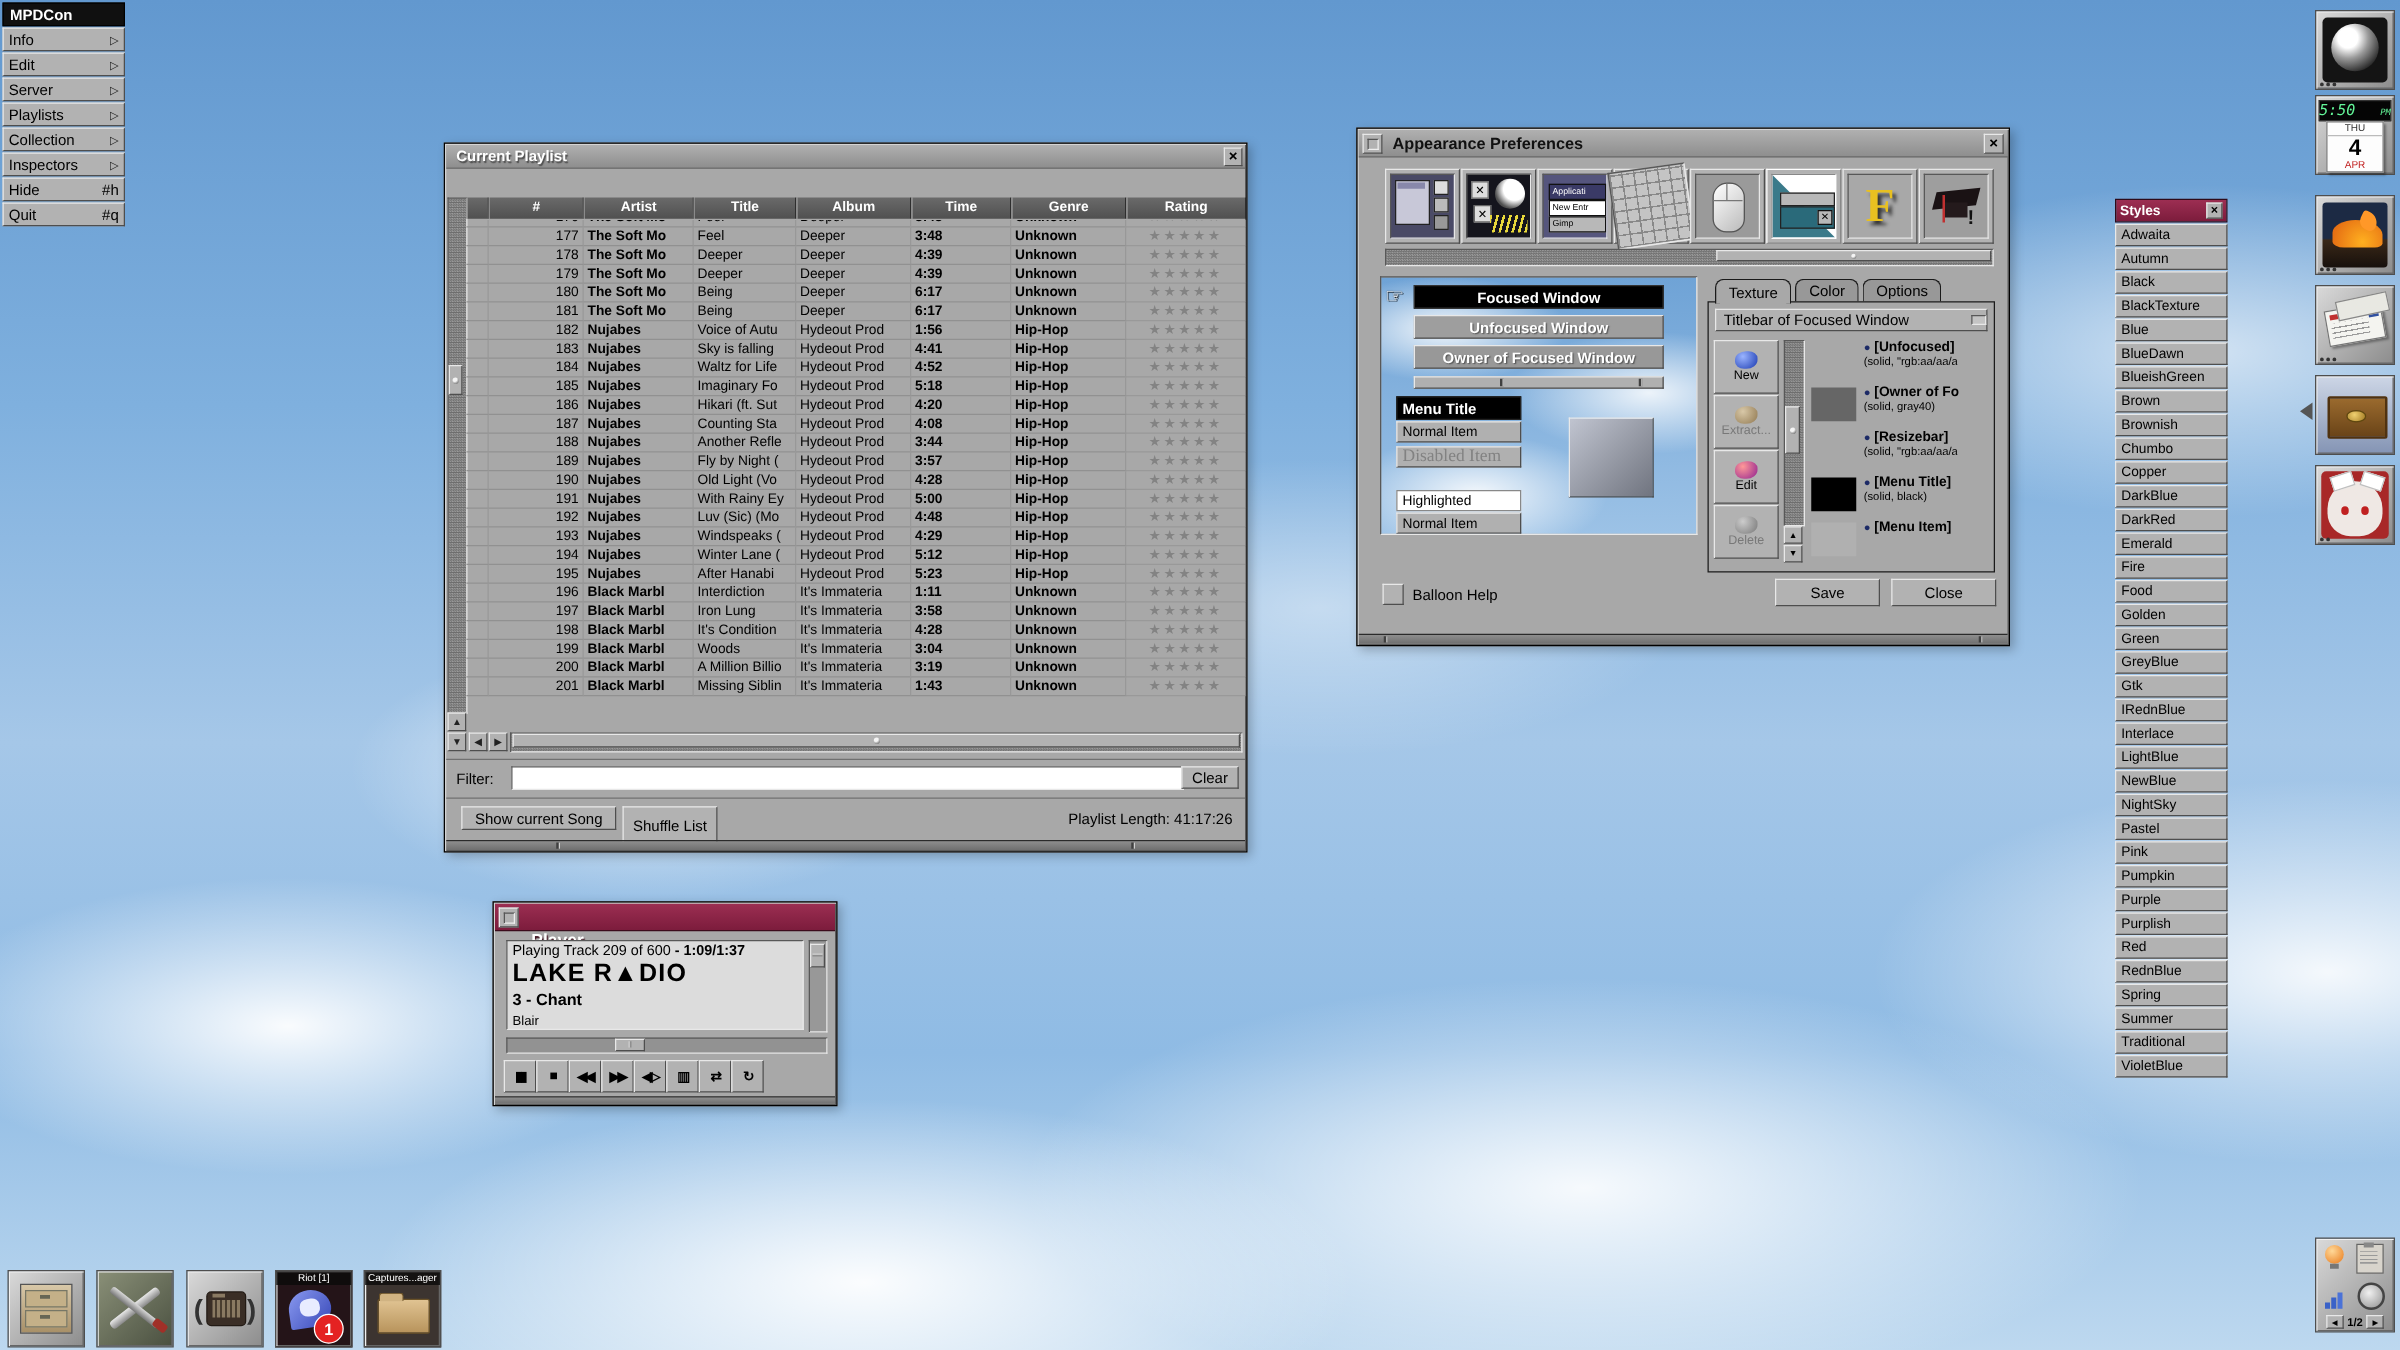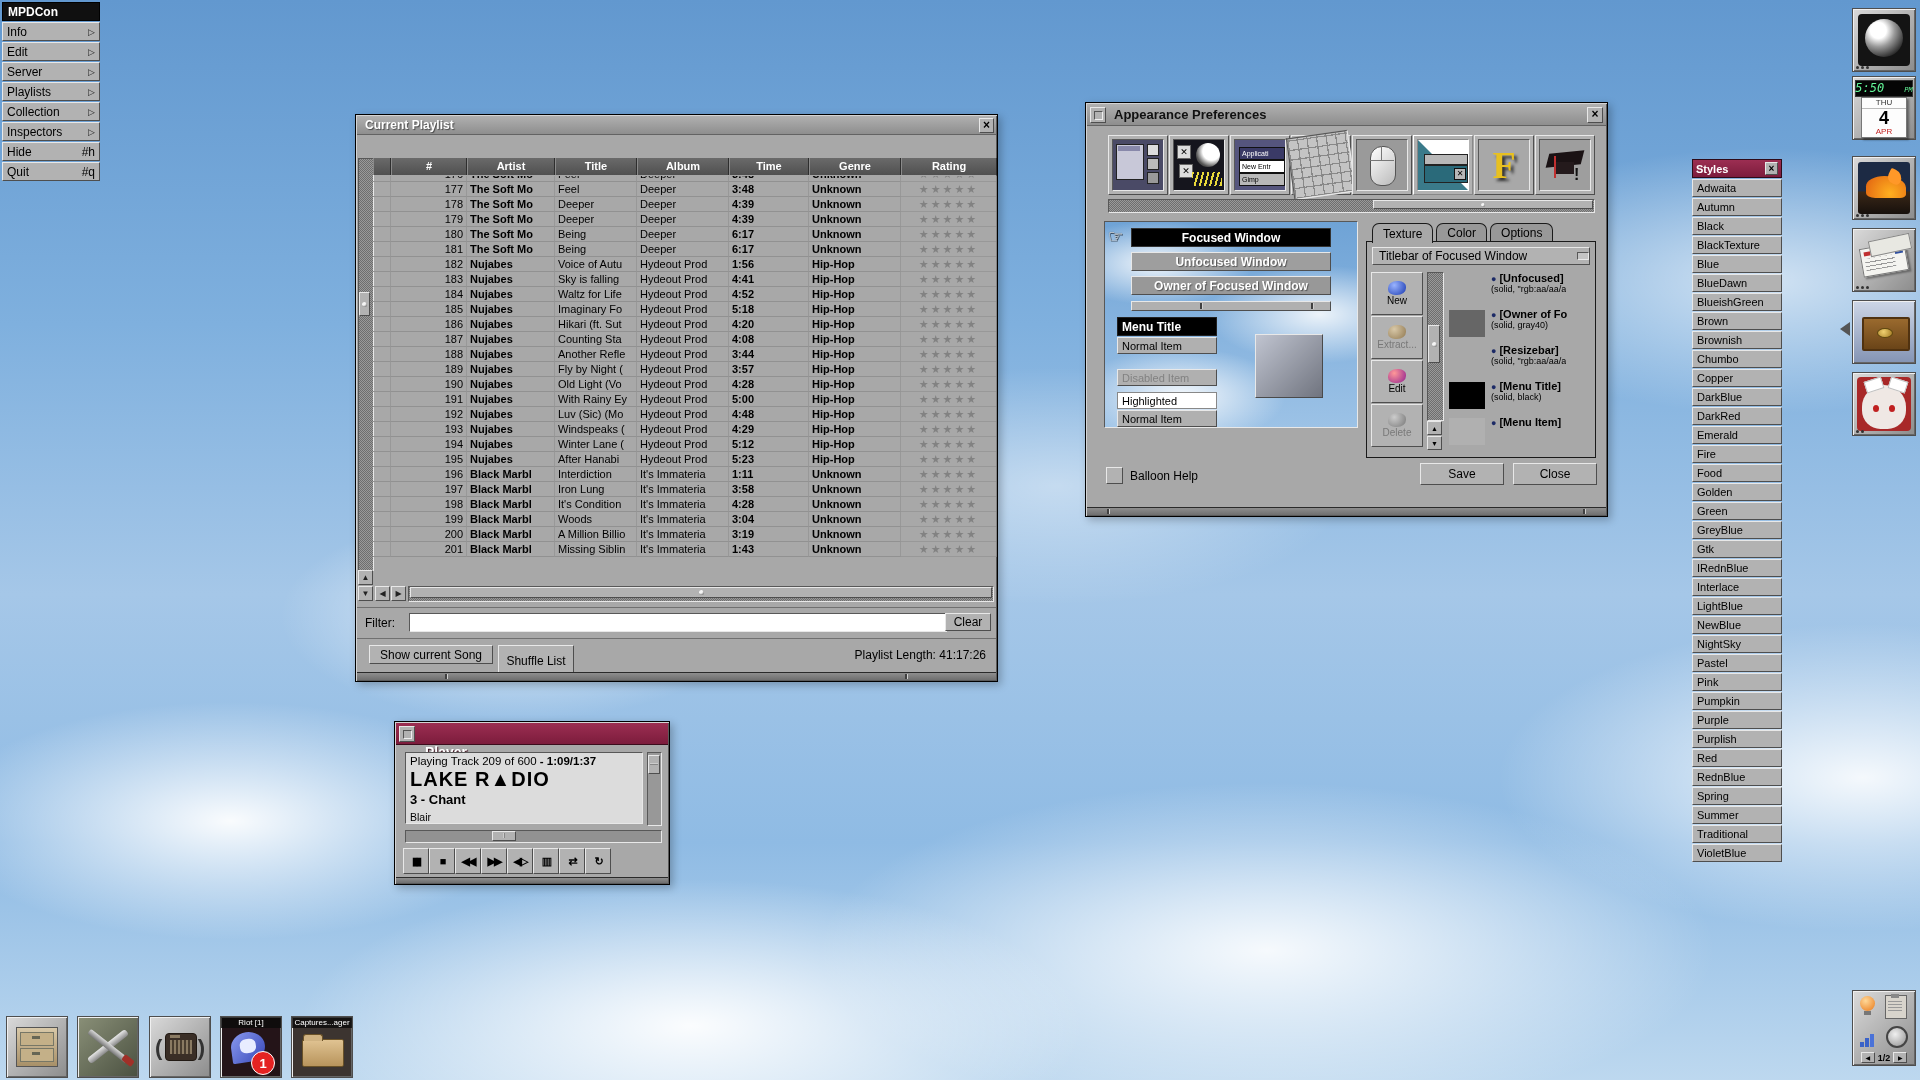--- a/index.html
+++ b/index.html
@@ -548,7 +548,7 @@
       <div class="abs" style="left:12px;top:95px;width:100px;">
         <div style="height:17px;background:#000;border:1px solid #222;color:#fff;font-weight:bold;font-size:12px;display:flex;align-items:center;padding-left:4px;">Menu Title</div>
         <div class="raised" style="height:15px;margin-top:1px;font-size:11px;display:flex;align-items:center;padding-left:4px;background:#b0b0b0;">Normal Item</div>
-        <div class="raised" style="height:15px;margin-top:15px;font-size:11px;display:flex;align-items:center;padding-left:4px;background:#b0b0b0;color:#828282;">Disabled Item</div>
+        <div class="raised" style="height:15px;margin-top:3px;font-size:14px;display:flex;align-items:center;padding-left:4px;background:#b0b0b0;color:#828282;font-family:Liberation Serif, serif;">Disabled Item</div>
         <div style="height:15px;margin-top:6px;font-size:11px;display:flex;align-items:center;padding-left:4px;background:#fff;border:1px solid #888;">Highlighted</div>
         <div class="raised" style="height:15px;margin-top:1px;font-size:11px;display:flex;align-items:center;padding-left:4px;background:#b0b0b0;">Normal Item</div>
       </div>

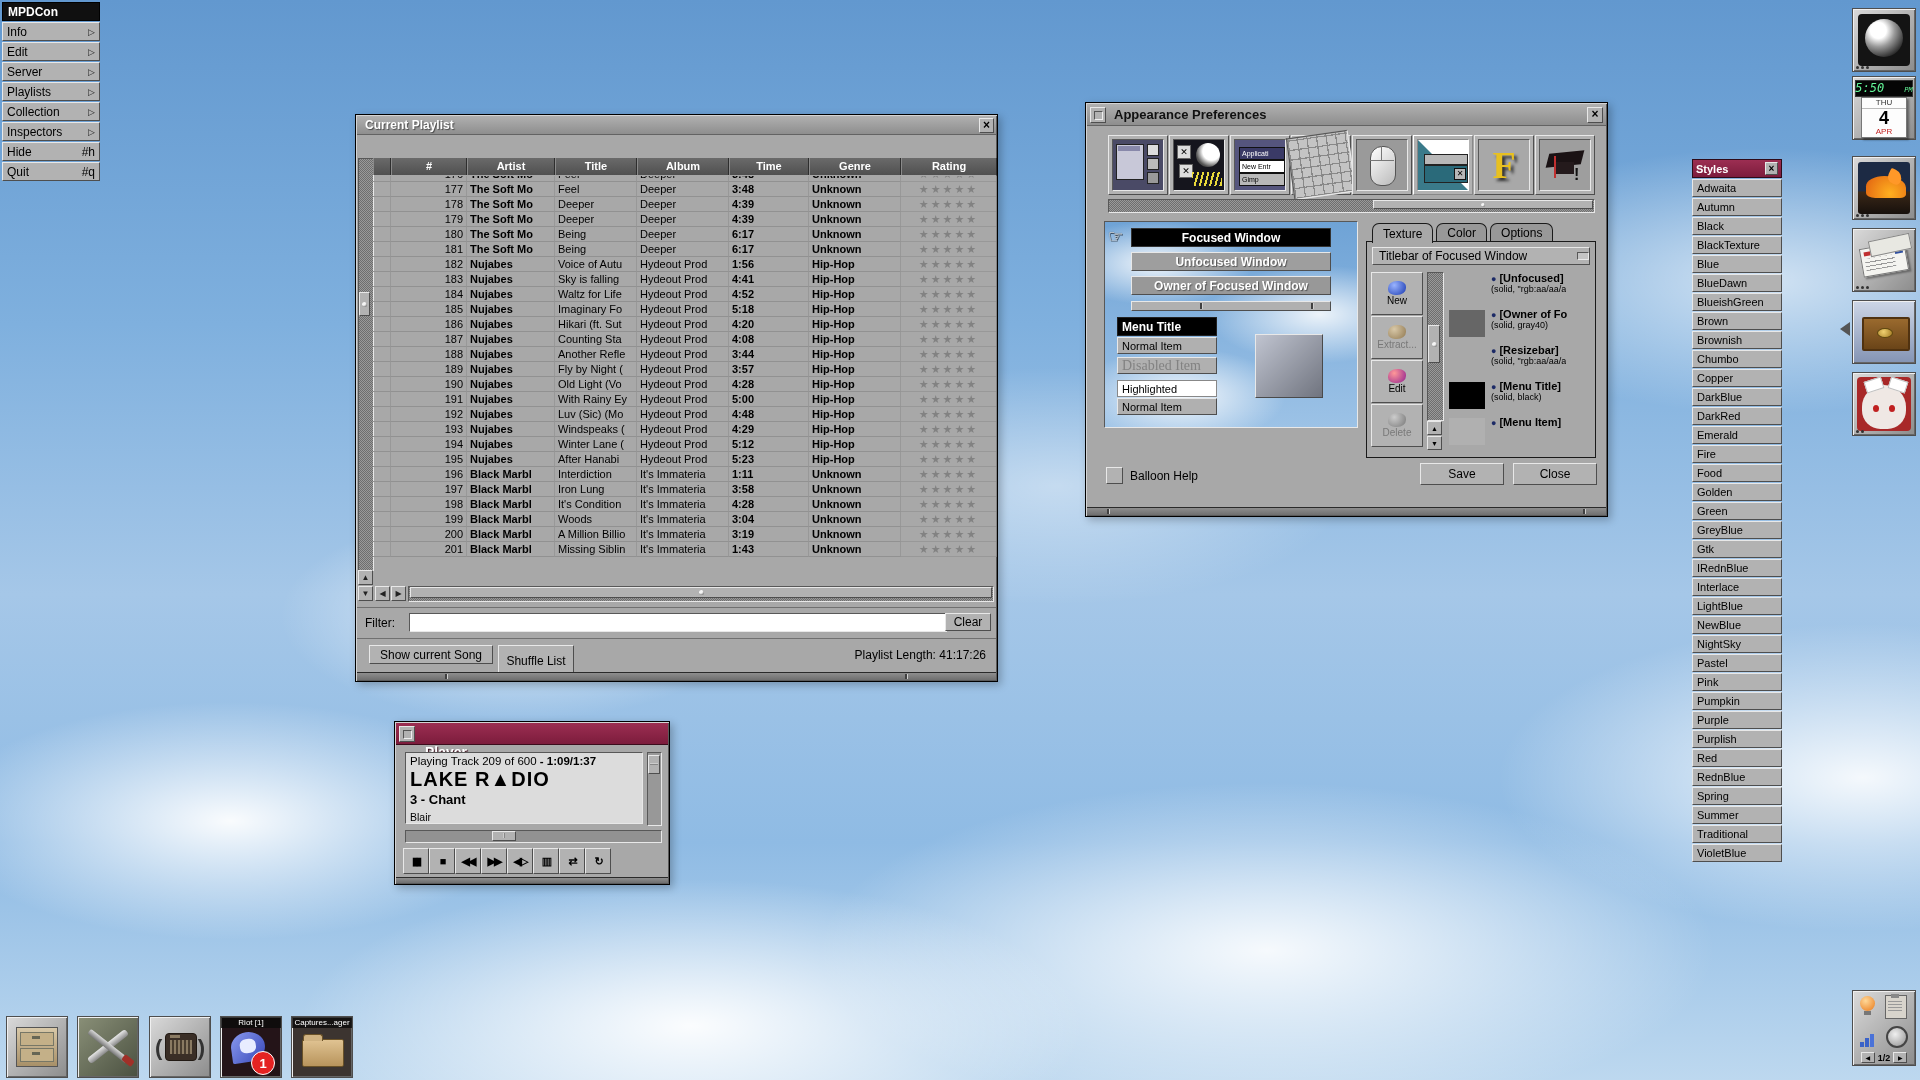--- a/index.html
+++ b/index.html
@@ -549,7 +549,7 @@
         <div style="height:17px;background:#000;border:1px solid #222;color:#fff;font-weight:bold;font-size:12px;display:flex;align-items:center;padding-left:4px;">Menu Title</div>
         <div class="raised" style="height:15px;margin-top:1px;font-size:11px;display:flex;align-items:center;padding-left:4px;background:#b0b0b0;">Normal Item</div>
         <div class="raised" style="height:15px;margin-top:3px;font-size:14px;display:flex;align-items:center;padding-left:4px;background:#b0b0b0;color:#828282;font-family:Liberation Serif, serif;">Disabled Item</div>
-        <div style="height:15px;margin-top:6px;font-size:11px;display:flex;align-items:center;padding-left:4px;background:#fff;border:1px solid #888;">Highlighted</div>
+        <div style="height:15px;margin-top:18px;font-size:11px;display:flex;align-items:center;padding-left:4px;background:#fff;border:1px solid #888;">Highlighted</div>
         <div class="raised" style="height:15px;margin-top:1px;font-size:11px;display:flex;align-items:center;padding-left:4px;background:#b0b0b0;">Normal Item</div>
       </div>
       <div class="abs" style="left:150px;top:112px;width:66px;height:62px;background:linear-gradient(135deg,#c0c4d0,#70747f);border:1px solid;border-color:#e8e8e8 #4a4a4a #4a4a4a #e8e8e8;"></div>

